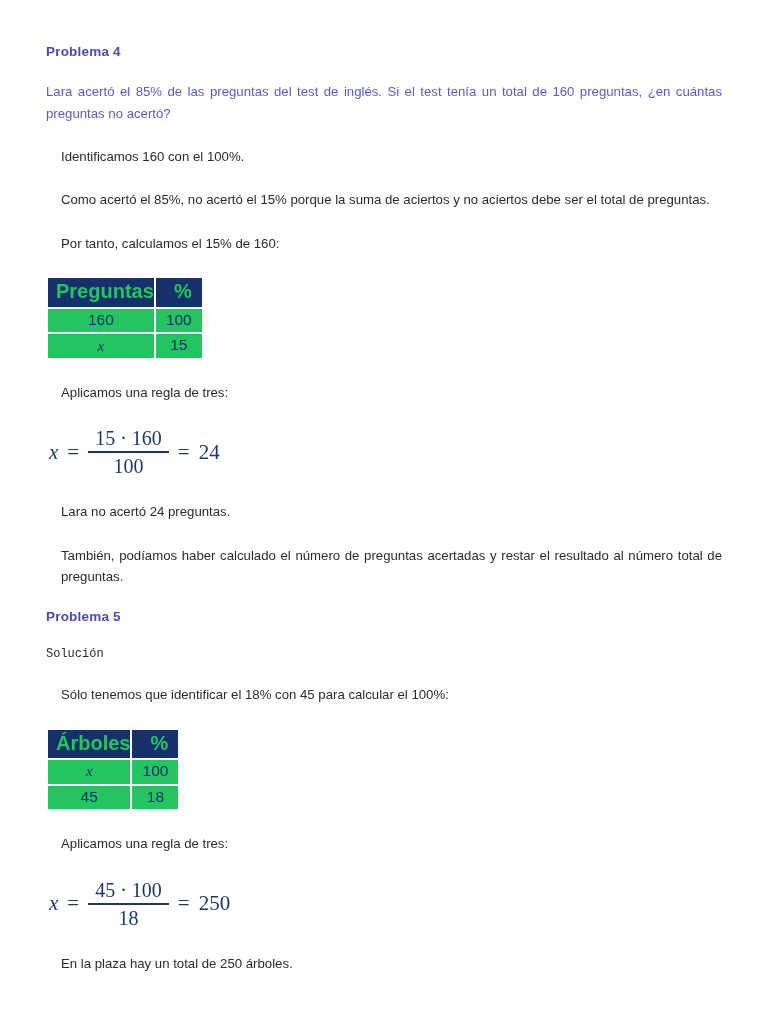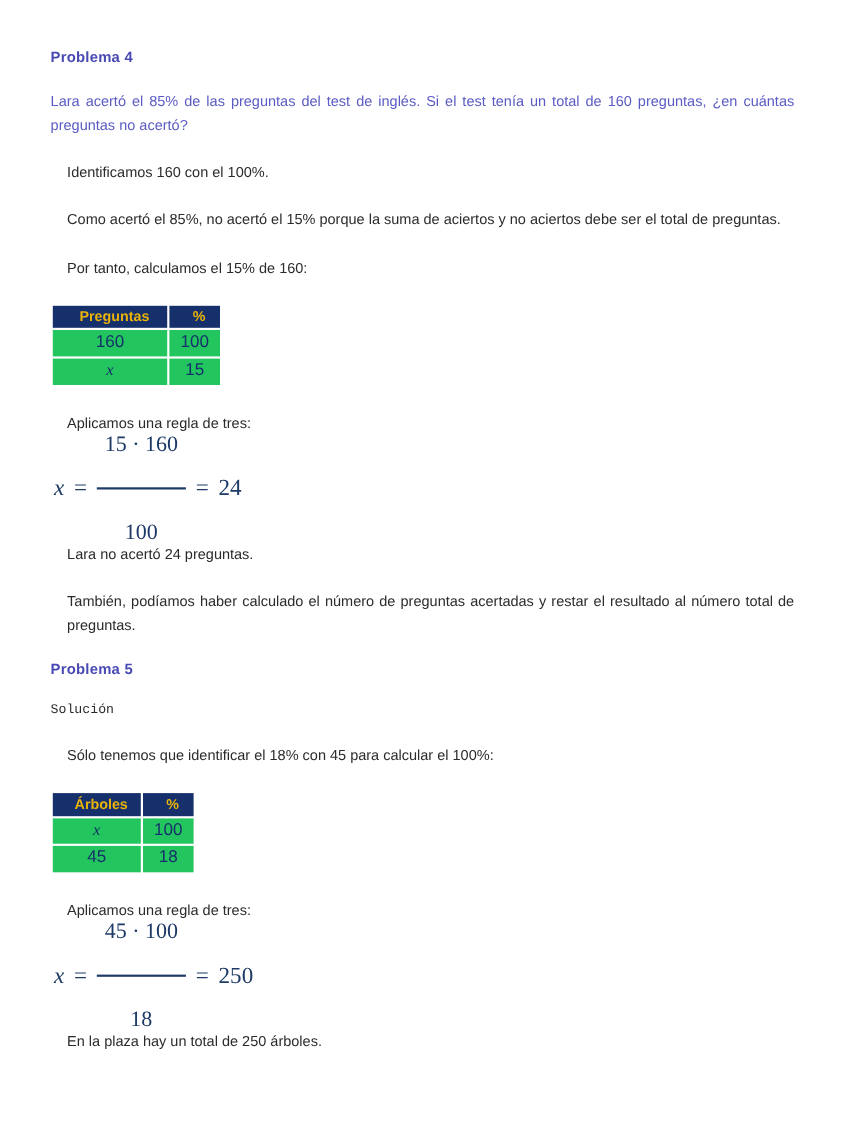--- a/index.html
+++ b/index.html
@@ -79,9 +79,9 @@
   }
   table.prop-table th {
     background: #16306b;
-    color: #eab308;
-    font-family: "Liberation Sans", sans-serif;
-    font-size: 13px;
+    color: #22c55e;
+    font-family: "Liberation Sans", sans-serif;
+    font-size: 20px;
     font-weight: bold;
     text-align: center;
     padding: 2px 0 3px 8px;

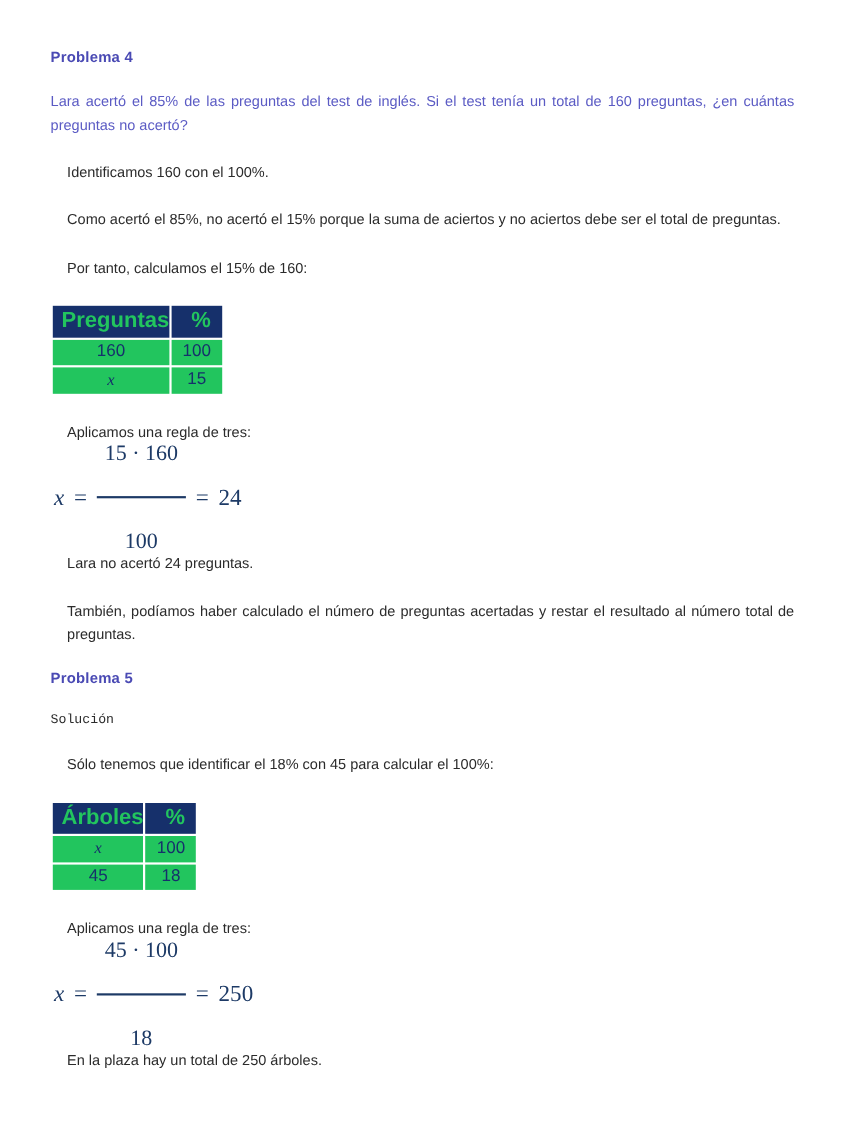--- a/index.html
+++ b/index.html
@@ -134,7 +134,6 @@
     align-items: center;
     justify-content: center;
     vertical-align: middle;
-    gap: 26px;
   }
   .formula .frac .num {
     font-size: 20px;

